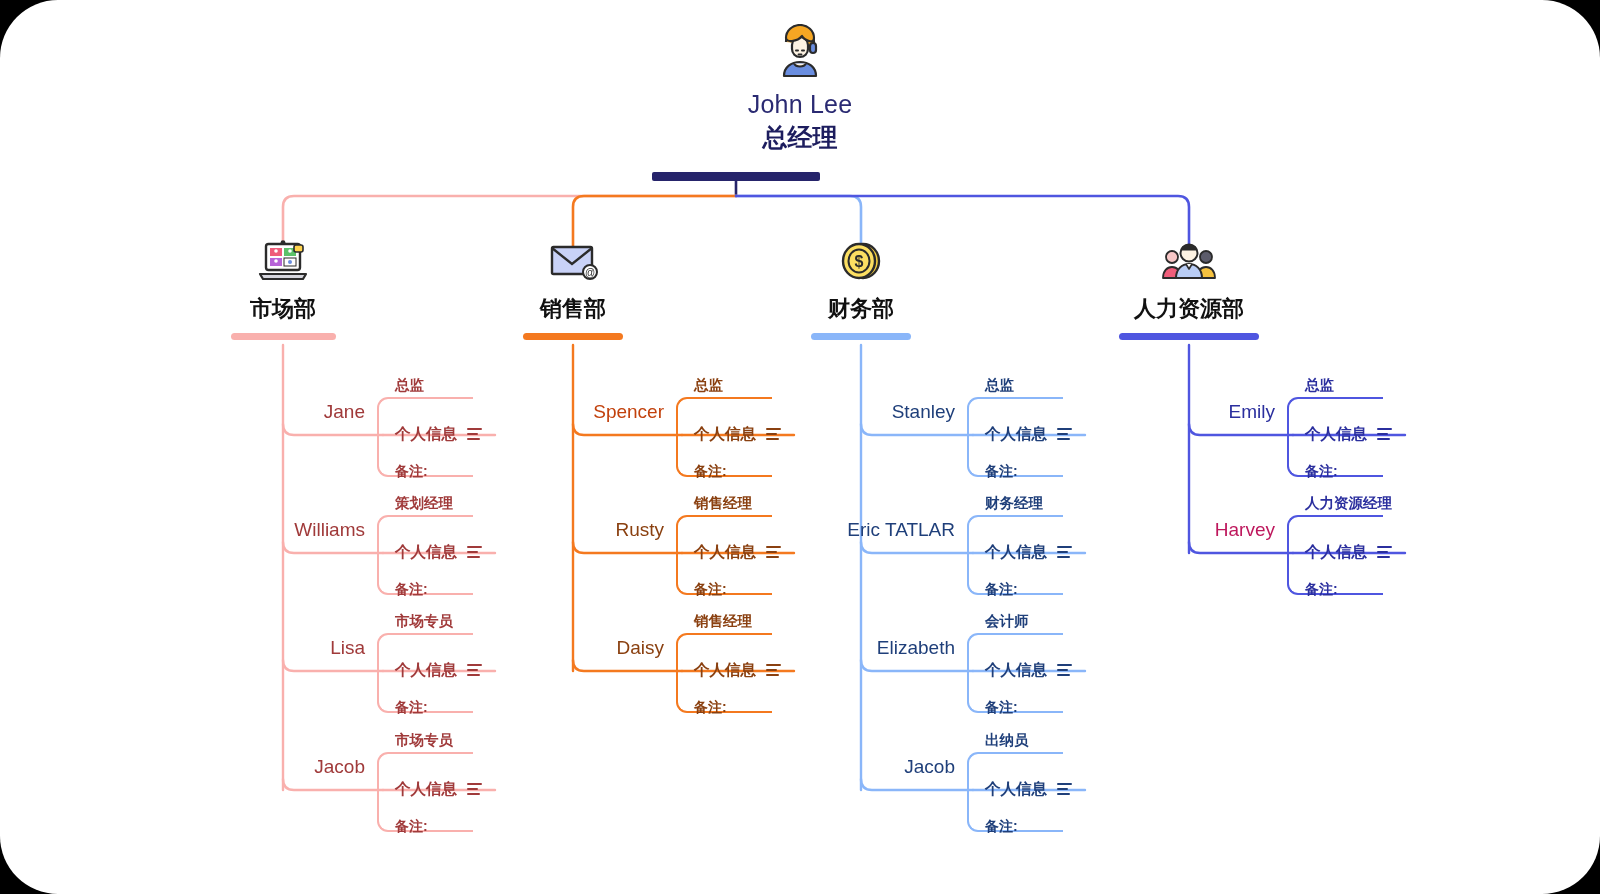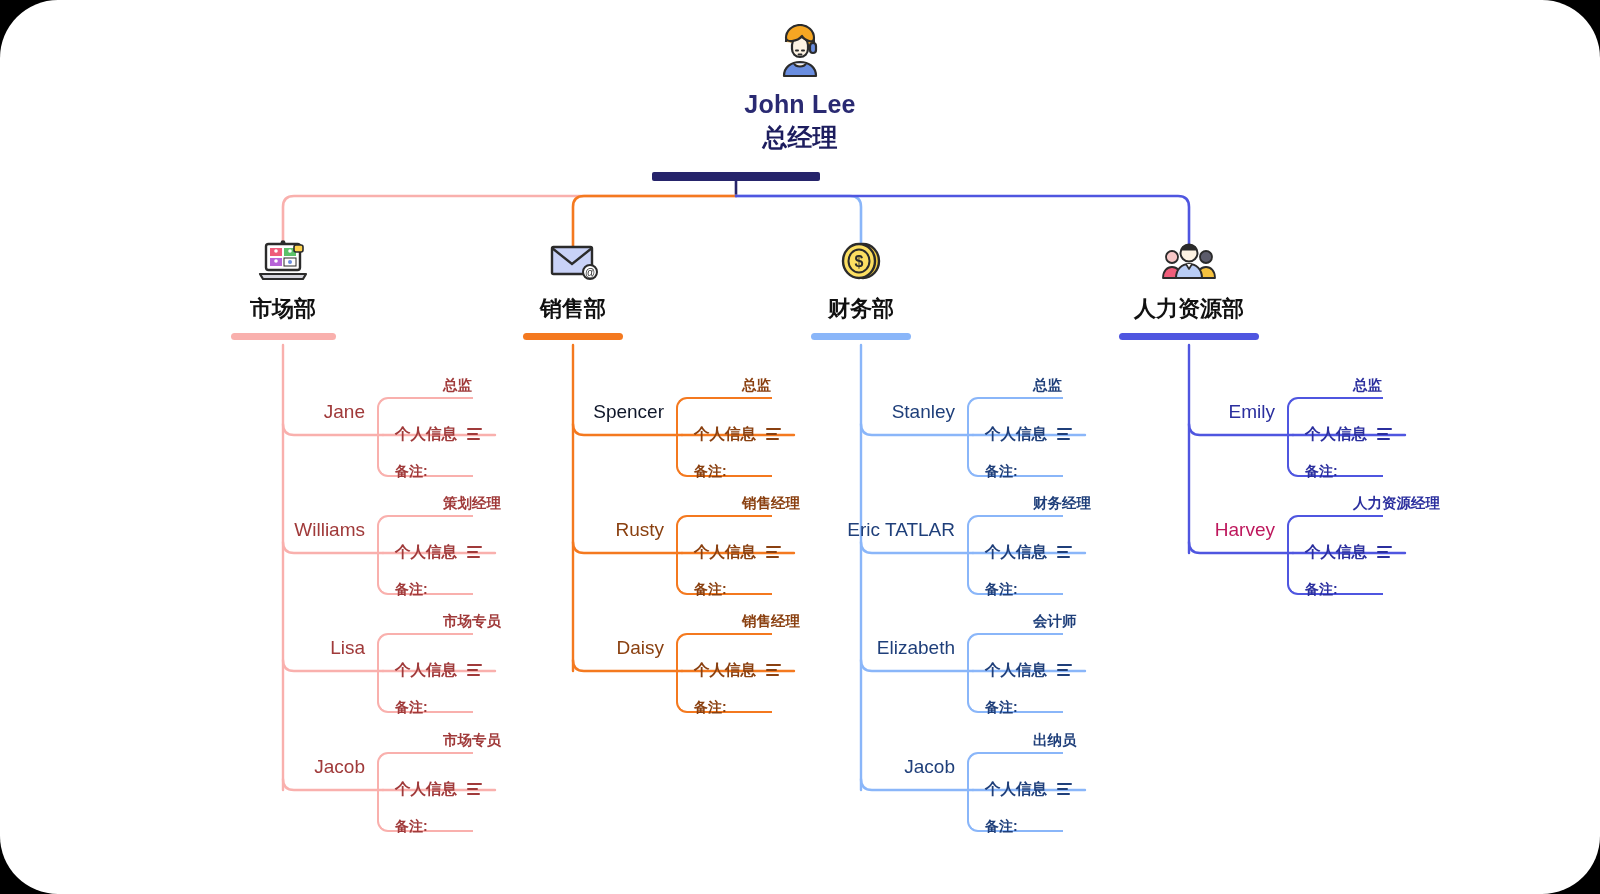--- a/index.html
+++ b/index.html
@@ -38,7 +38,7 @@
   }
   #root-name {
     font-size: 25px;
-    font-weight: bold;
+    font-weight: normal;
     color: #2a2a72;
     line-height: 32px;
     letter-spacing: .2px;

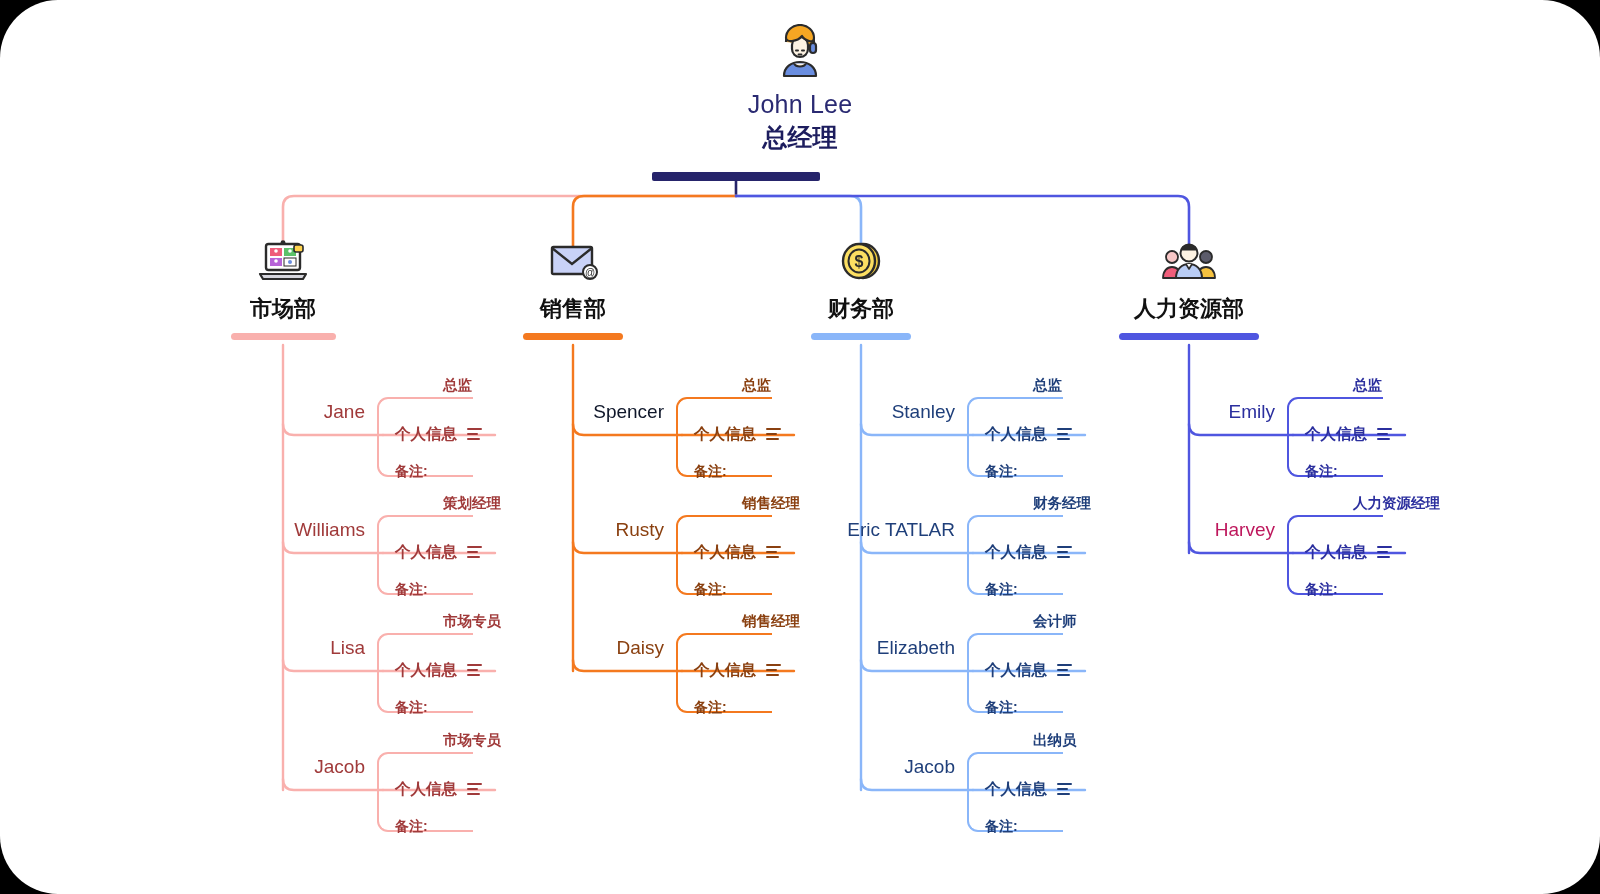--- a/index.html
+++ b/index.html
@@ -132,7 +132,6 @@
     font-weight: bold;
     line-height: 20px;
     white-space: nowrap;
-    margin-left: 48px;
   }
   .person-info {
     position: absolute;

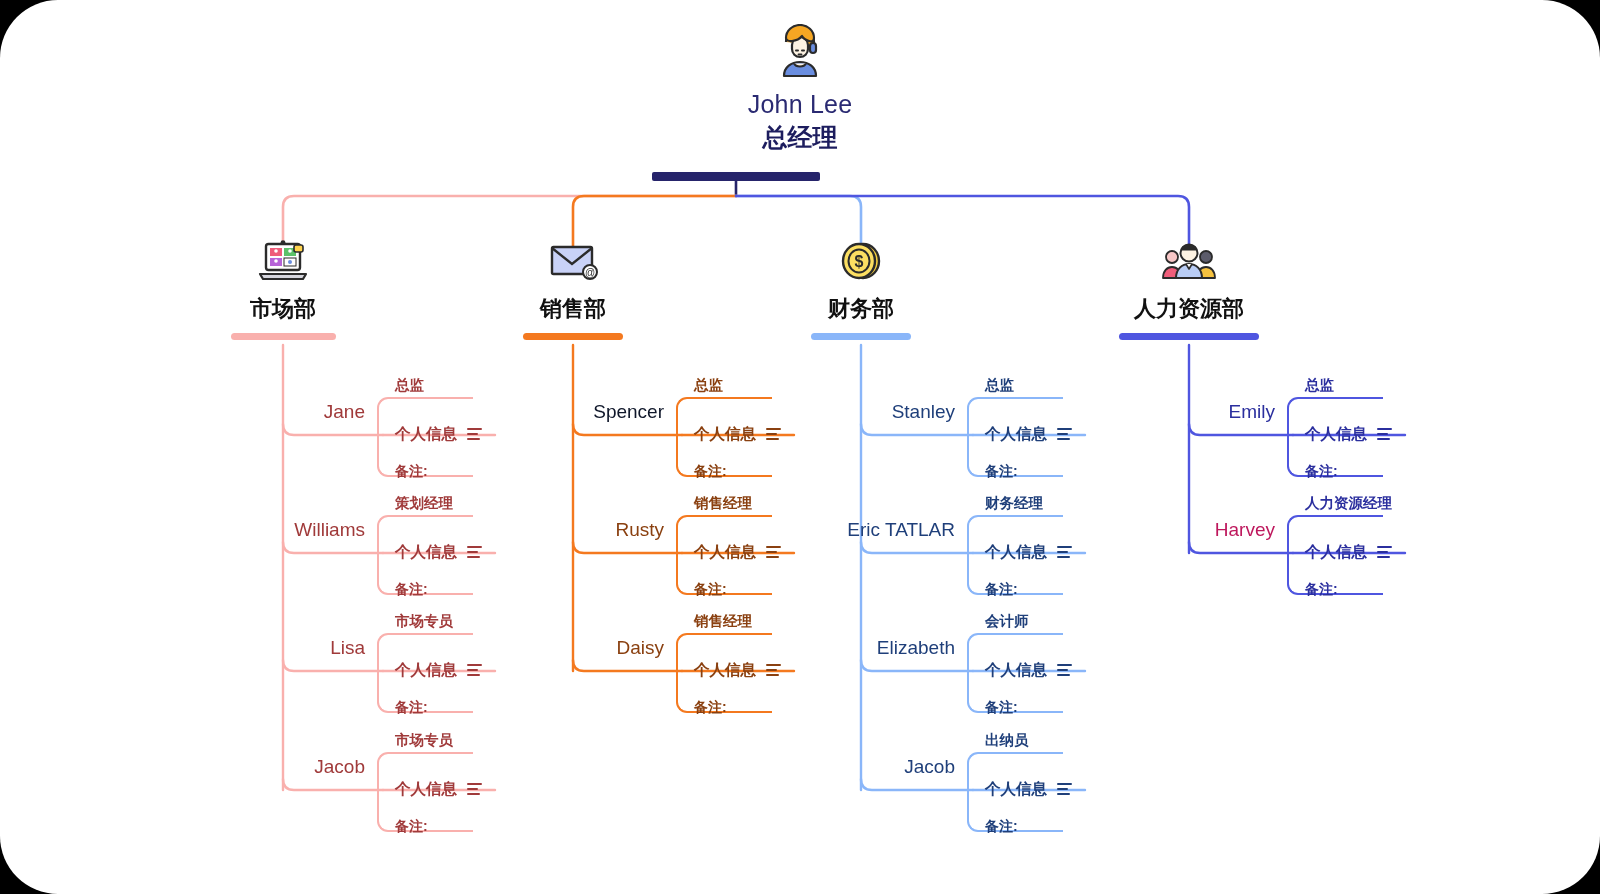--- a/index.html
+++ b/index.html
@@ -328,7 +328,7 @@
         <div class="dept-underline" style="background:#f4791f;width:100px"></div>
       </div>
       <div class="person" style="left: 676px; top: 375px; color: rgb(138, 64, 16);">
-        <div class="person-name" style="color:#0f172a">Spencer</div>
+        <div class="person-name" style="color:#c2410c">Spencer</div>
         <div class="person-bracket" style="border-color:#f4791f"></div>
         <div class="person-bracket-top" style="background:#f4791f"></div>
         <div class="person-bracket-bot" style="background:#f4791f"></div>

